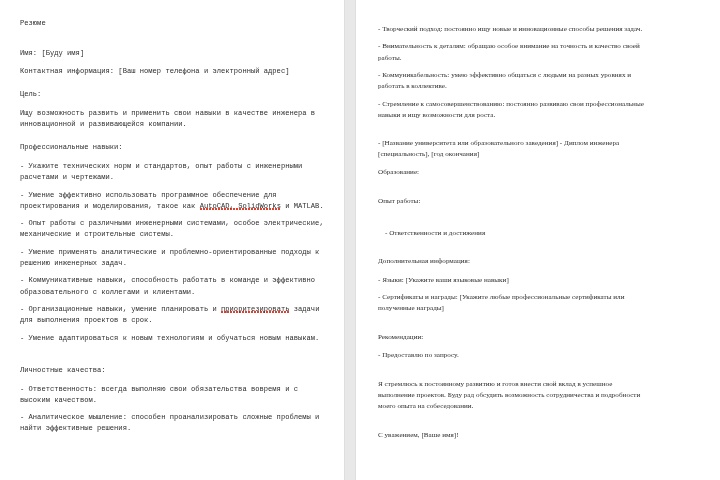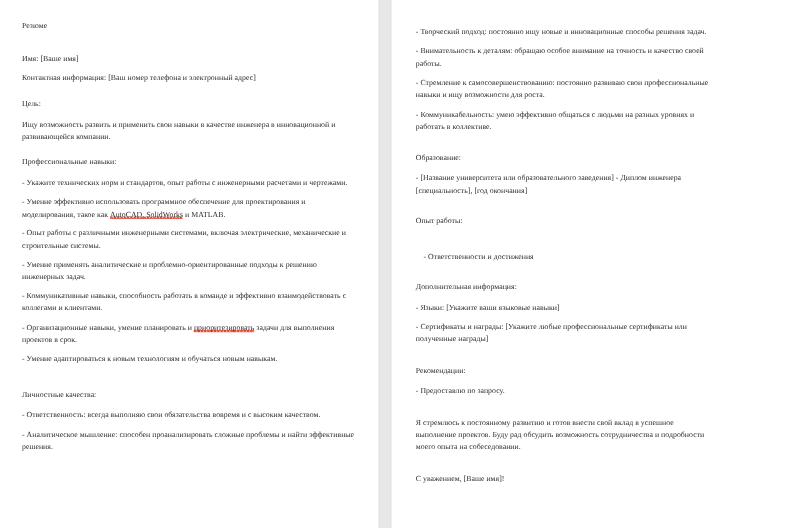--- a/index.html
+++ b/index.html
@@ -35,6 +35,7 @@
   .page-left {
     width: 344px;
     padding: 18px 18px 0 20px;
+    font-family: Liberation Mono, monospace;
   }
   .page-right {
     width: 312px;

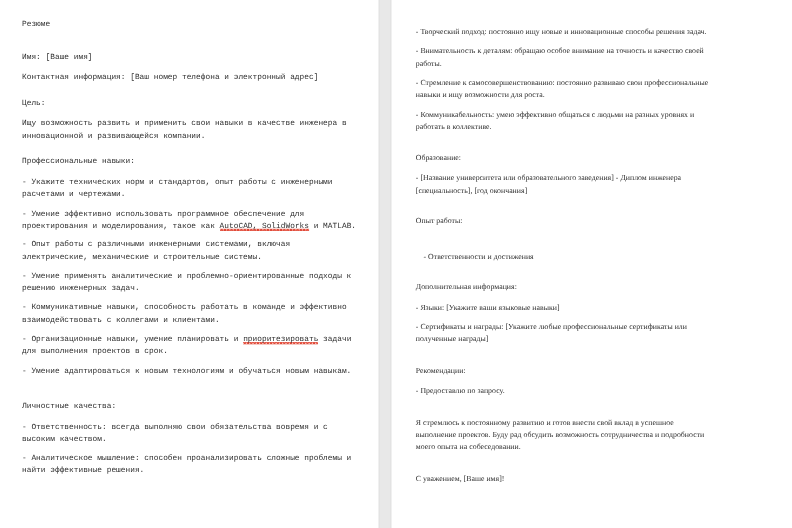--- a/index.html
+++ b/index.html
@@ -98,7 +98,7 @@
 
     <p class="para title">Резюме</p>
 
-    <p class="para">Имя: [Ваше имя]</p>
+    <p class="para">Имя: [Буду имя]</p>
     <p class="para">Контактная информация: [Ваш номер телефона и электронный адрес]</p>
 
     <div class="spacer-sm"></div>

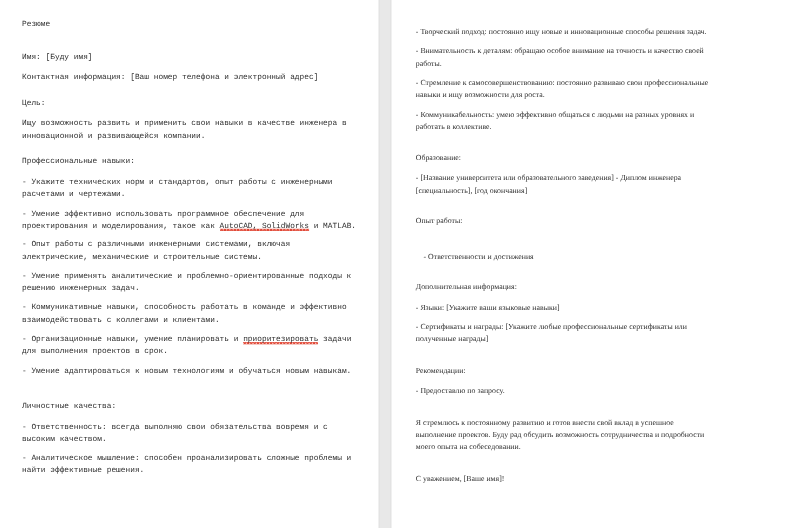--- a/index.html
+++ b/index.html
@@ -141,8 +141,8 @@
 
     <p class="para">- Творческий подход: постоянно ищу новые и инновационные способы решения задач.</p>
     <p class="para">- Внимательность к деталям: обращаю особое внимание на точность и качество своей работы.</p>
+    <p class="para">- Коммуникабельность: умею эффективно общаться с людьми на разных уровнях и работать в коллективе.</p>
     <p class="para">- Стремление к самосовершенствованию: постоянно развиваю свои профессиональные навыки и ищу возможности для роста.</p>
-    <p class="para">- Коммуникабельность: умею эффективно общаться с людьми на разных уровнях и работать в коллективе.</p>
 
     <div class="spacer-md"></div>
 

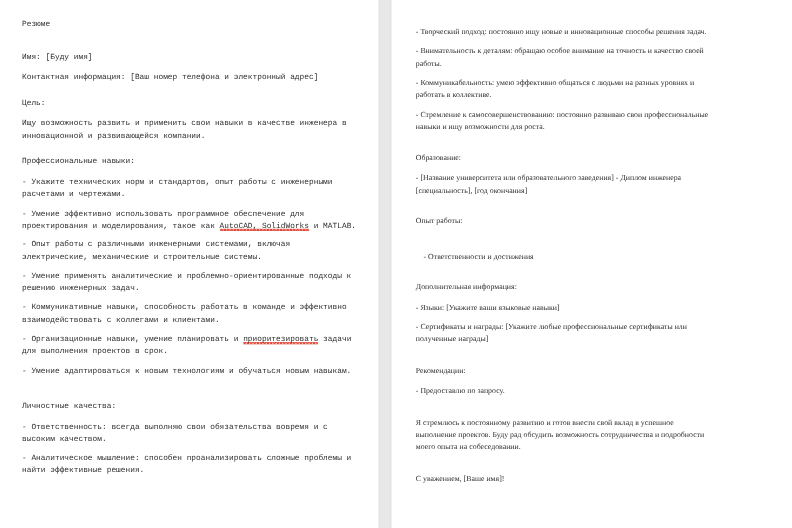--- a/index.html
+++ b/index.html
@@ -146,8 +146,8 @@
 
     <div class="spacer-md"></div>
 
+    <p class="para">- [Название университета или образовательного заведения] - Диплом инженера [специальность], [год окончания]</p>
     <p class="para heading">Образование:</p>
-    <p class="para">- [Название университета или образовательного заведения] - Диплом инженера [специальность], [год окончания]</p>
 
     <div class="spacer-md"></div>
 

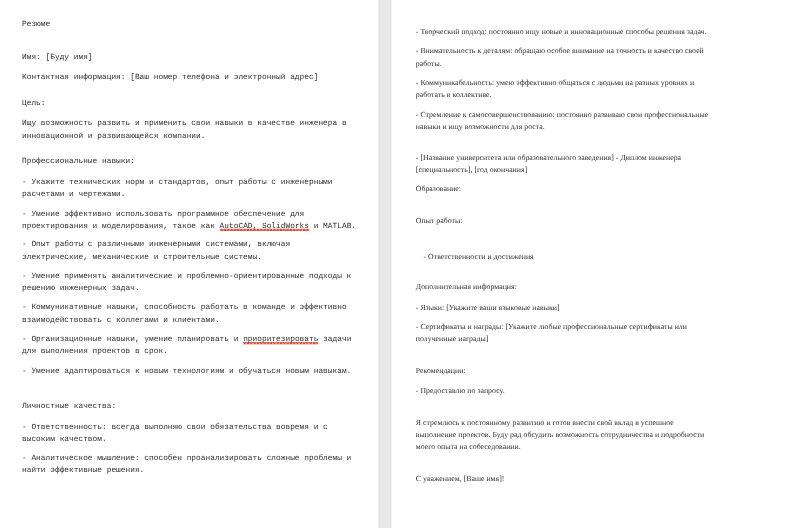--- a/index.html
+++ b/index.html
@@ -116,7 +116,7 @@
       <span>- Умение эффективно использовать программное обеспечение для проектирования и моделирования, такое как </span><span class="misspelled">AutoCAD, SolidWorks</span><span> и MATLAB.</span>
     </p>
 
-    <p class="para">- Опыт работы с различными инженерными системами, включая электрические, механические и строительные системы.</p>
+    <p class="para">- Опыт работы с различными инженерными системами, особое электрические, механические и строительные системы.</p>
     <p class="para">- Умение применять аналитические и проблемно-ориентированные подходы к решению инженерных задач.</p>
     <p class="para">- Коммуникативные навыки, способность работать в команде и эффективно взаимодействовать с коллегами и клиентами.</p>
 

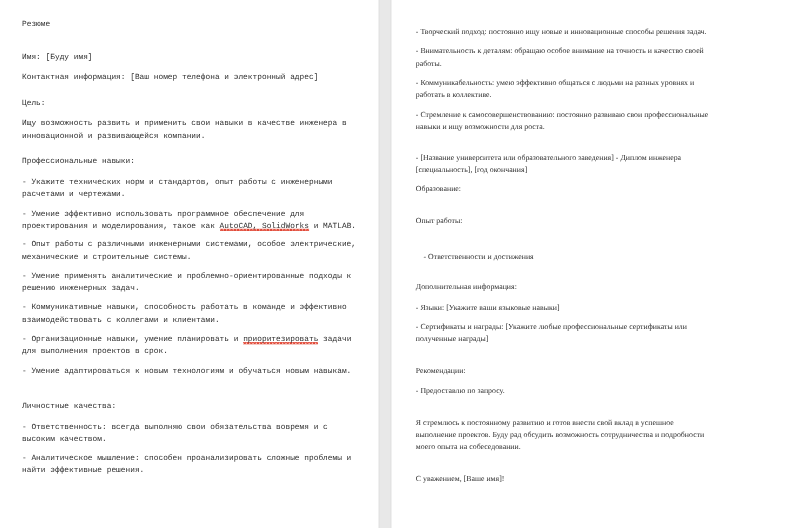--- a/index.html
+++ b/index.html
@@ -118,7 +118,7 @@
 
     <p class="para">- Опыт работы с различными инженерными системами, особое электрические, механические и строительные системы.</p>
     <p class="para">- Умение применять аналитические и проблемно-ориентированные подходы к решению инженерных задач.</p>
-    <p class="para">- Коммуникативные навыки, способность работать в команде и эффективно взаимодействовать с коллегами и клиентами.</p>
+    <p class="para">- Коммуникативные навыки, способность работать в команде и эффективно образовательного с коллегами и клиентами.</p>
 
     <p class="para">
       <span>- Организационные навыки, умение планировать и </span><span class="misspelled">приоритезировать</span><span> задачи для выполнения проектов в срок.</span>

